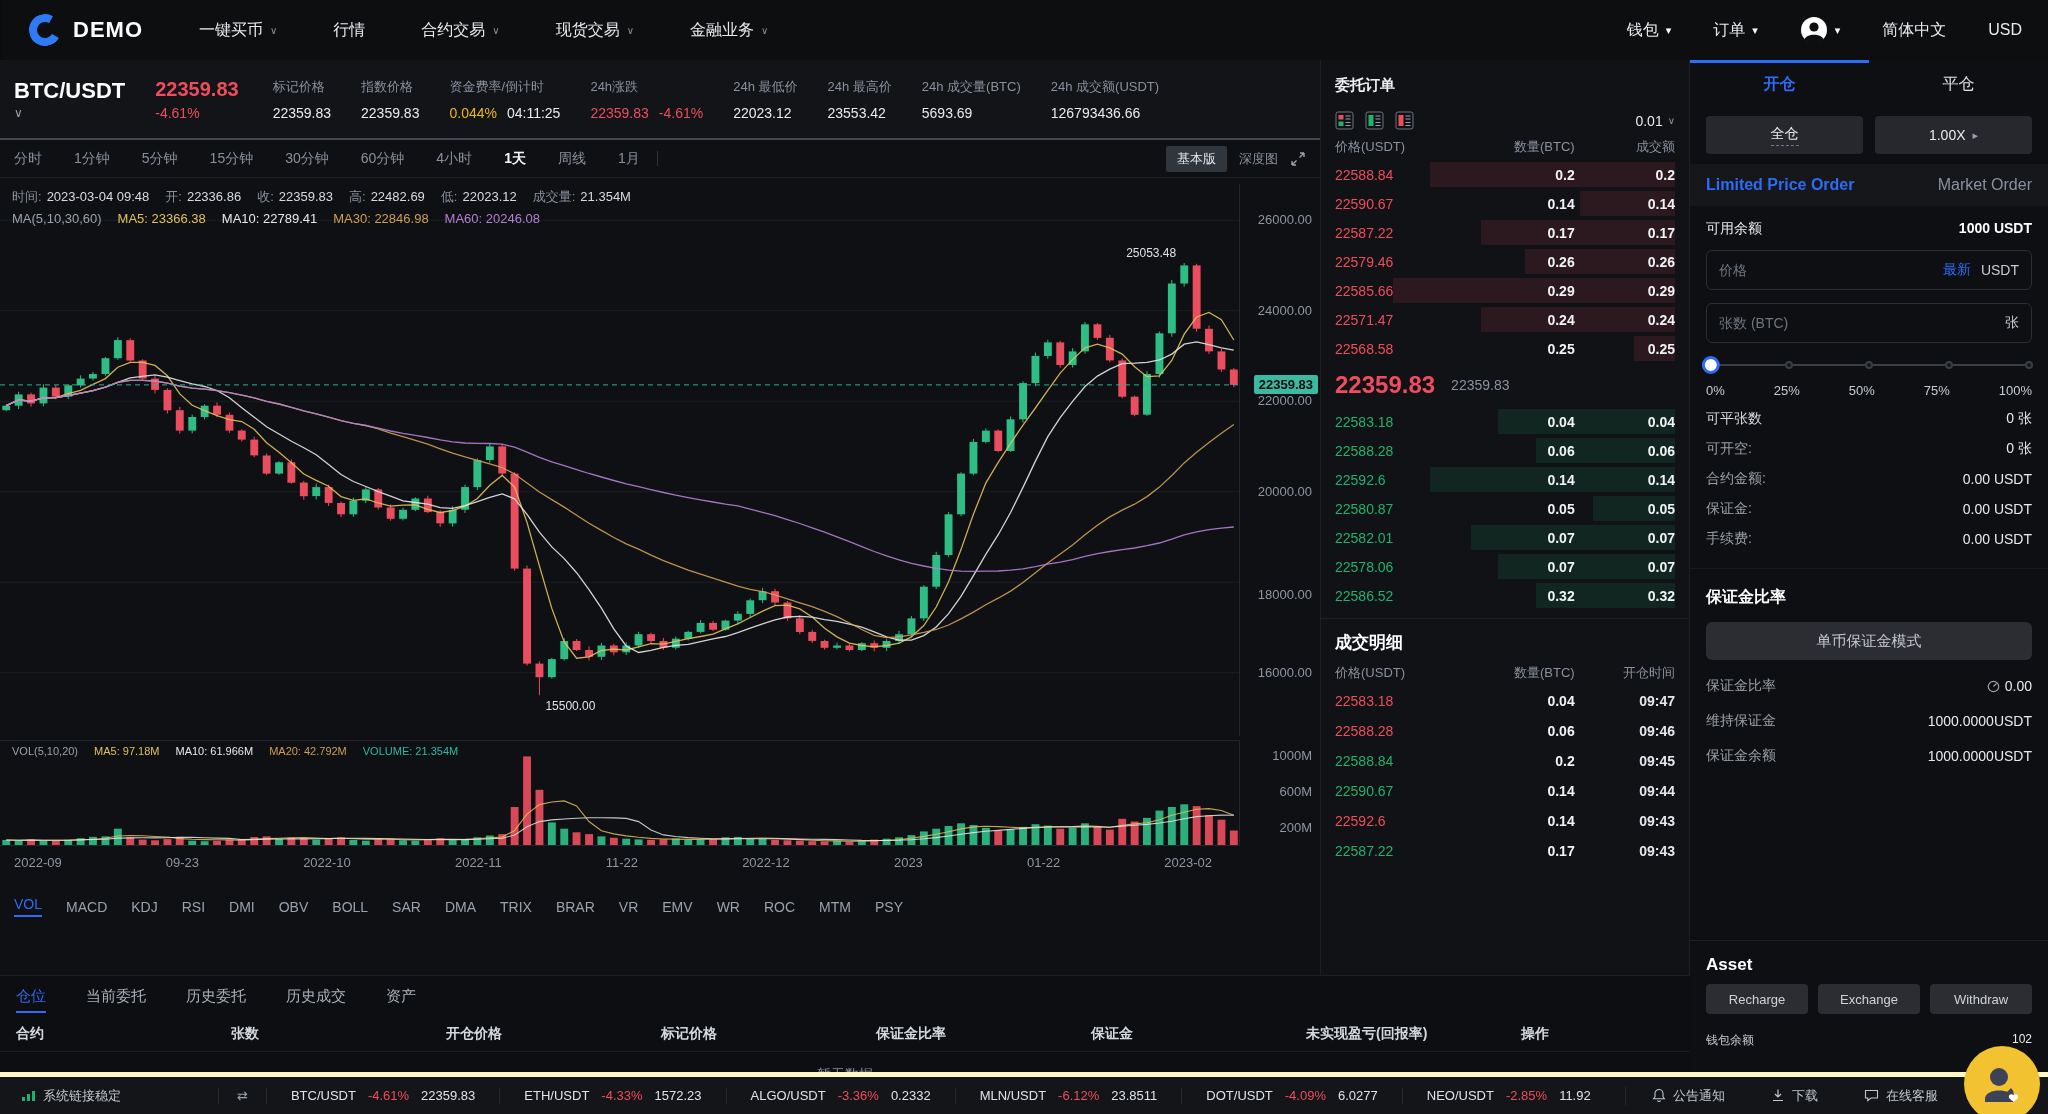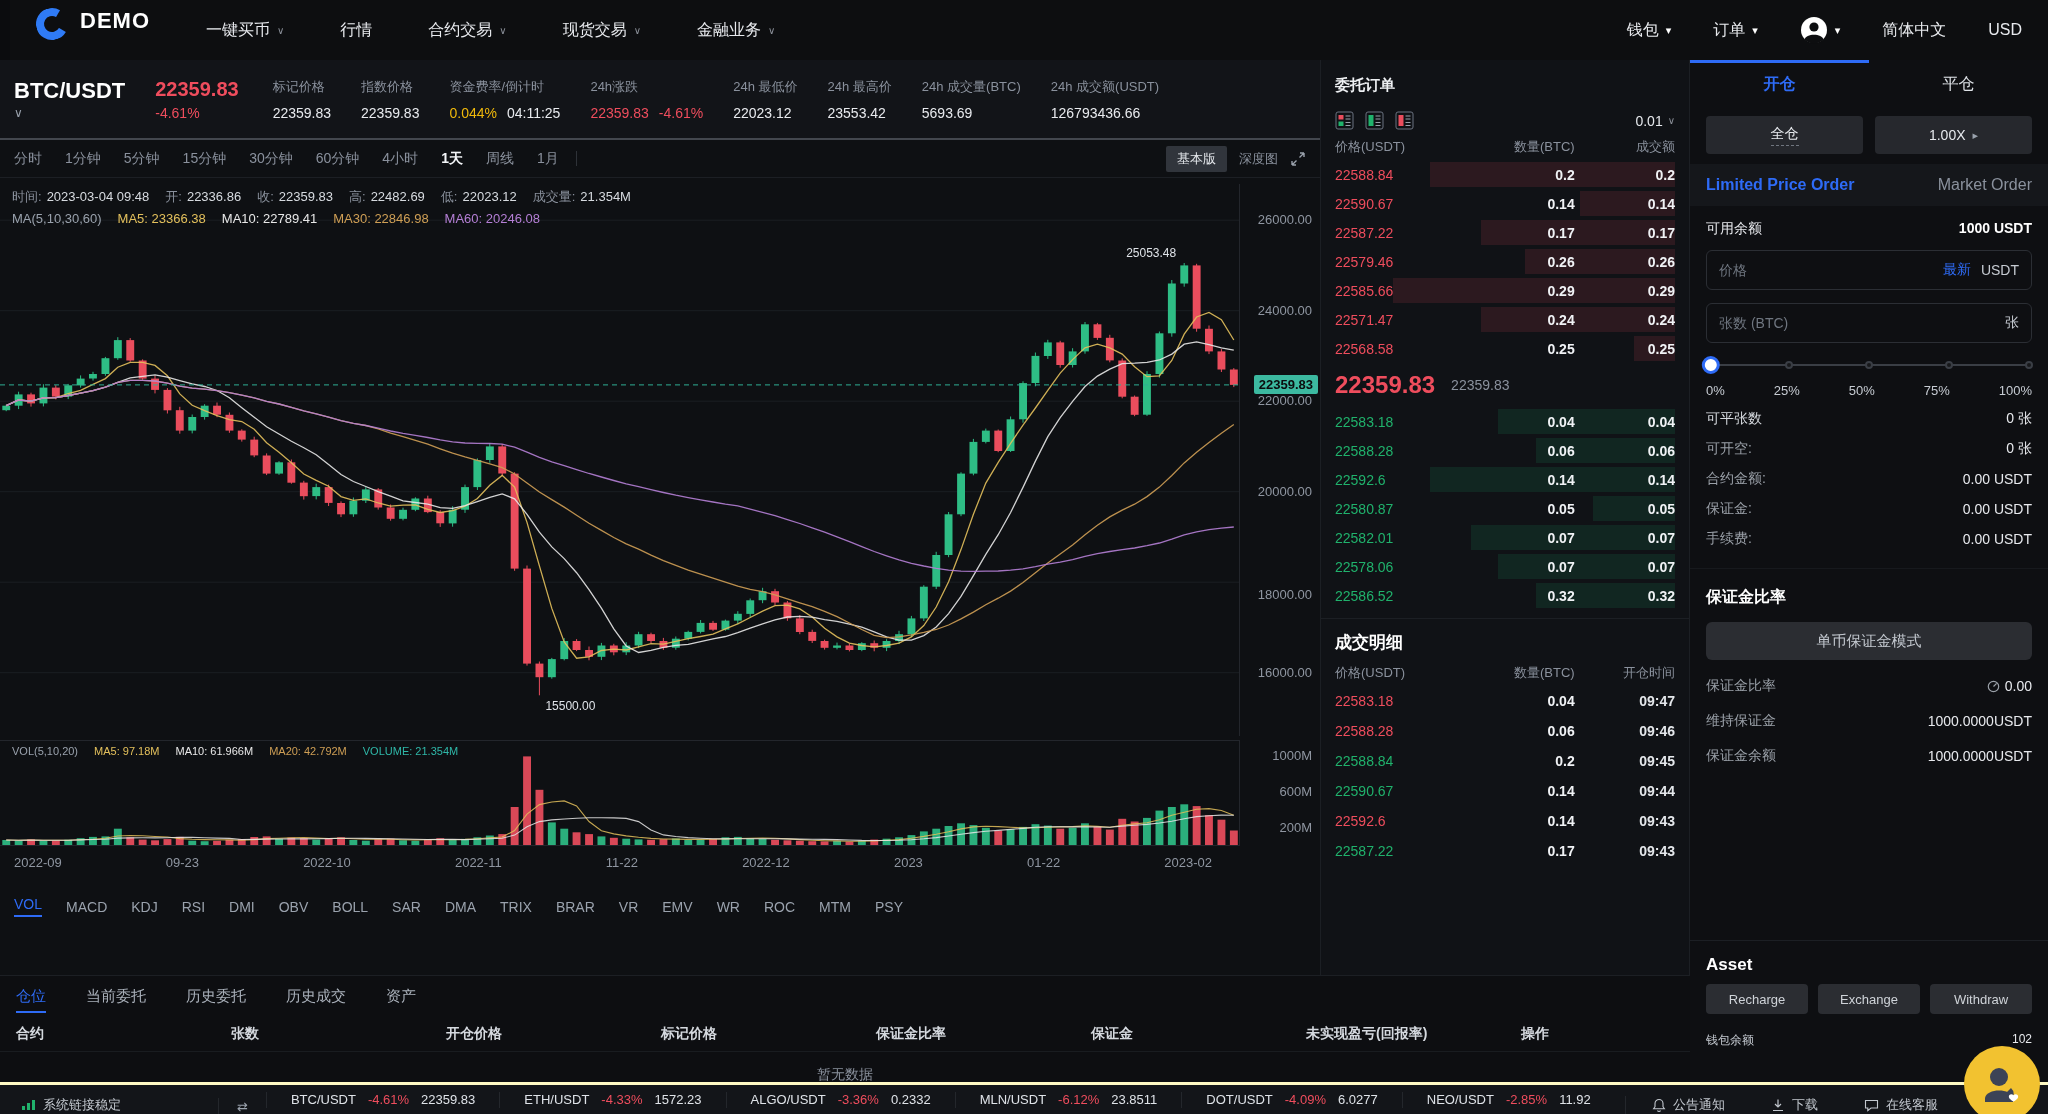--- a/index.html
+++ b/index.html
@@ -8,8 +8,8 @@
          font-family:"Liberation Sans","DejaVu Sans",sans-serif; overflow:hidden; }
 
   
-  #header { position:absolute; top:0; left:10px; right:0; height:60px; background:#0d0e10;
-            display:flex; padding:8px 26px; z-index:10; }
+  #header { position:absolute; top:0; left:3px; right:0; height:60px; background:#0d0e10;
+            display:flex; align-items:center; padding:8px 26px; z-index:10; }
   .logo-c { width:32px; height:32px; border-radius:50%; border:8px solid #2f7bf6;
             border-right-color:transparent; transform:rotate(-15deg); }
   .brand { font-size:22px; font-weight:bold; letter-spacing:1px; margin-left:12px; color:#fff; }

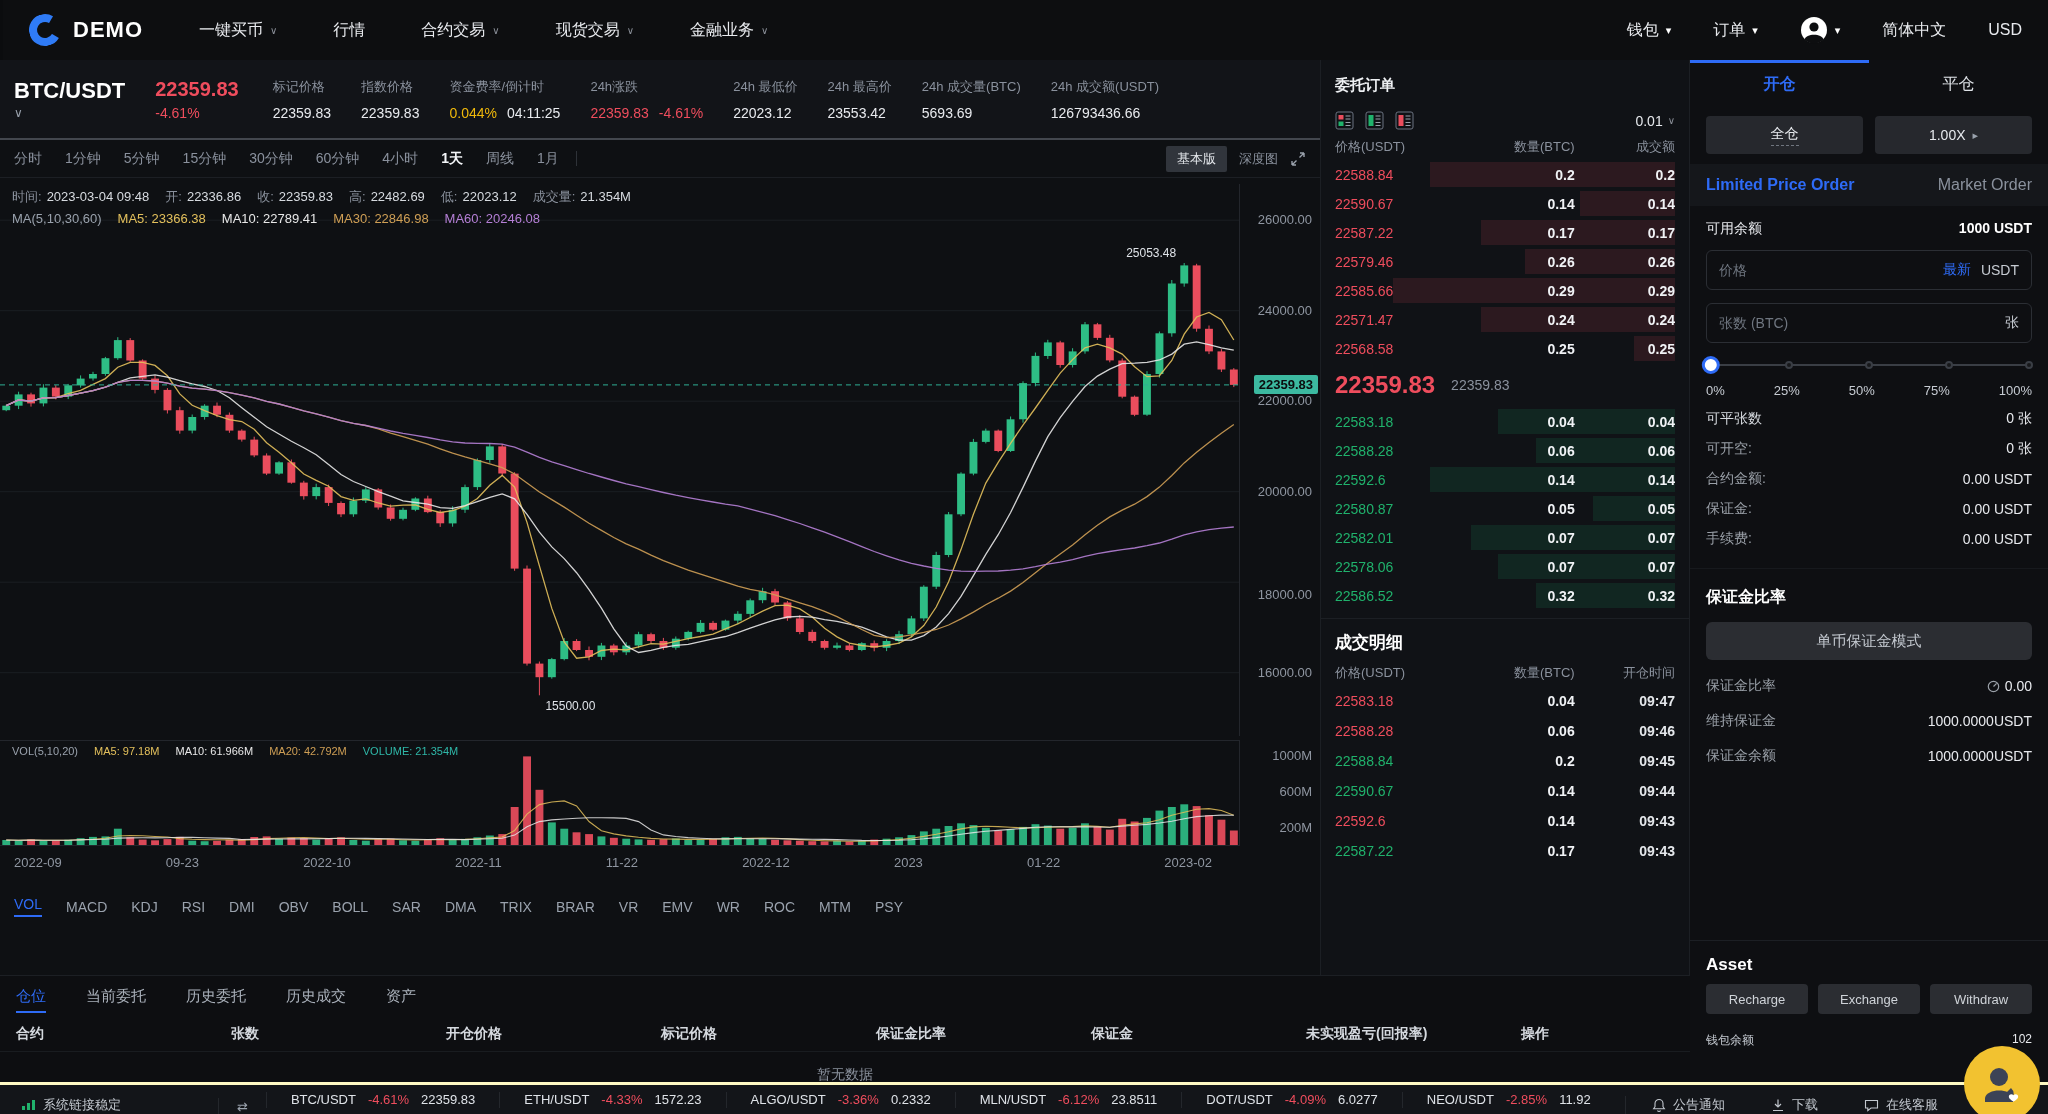--- a/index.html
+++ b/index.html
@@ -299,7 +299,7 @@
 
   <div id="chart-col">
     <div class="intervals">
-      <span id="interval-items" style="display:flex;gap:23px;align-items:center;">
+      <span id="interval-items" style="display:flex;gap:32px;align-items:center;">
           <span class="interval">分时</span>
           <span class="interval">1分钟</span>
           <span class="interval">5分钟</span>

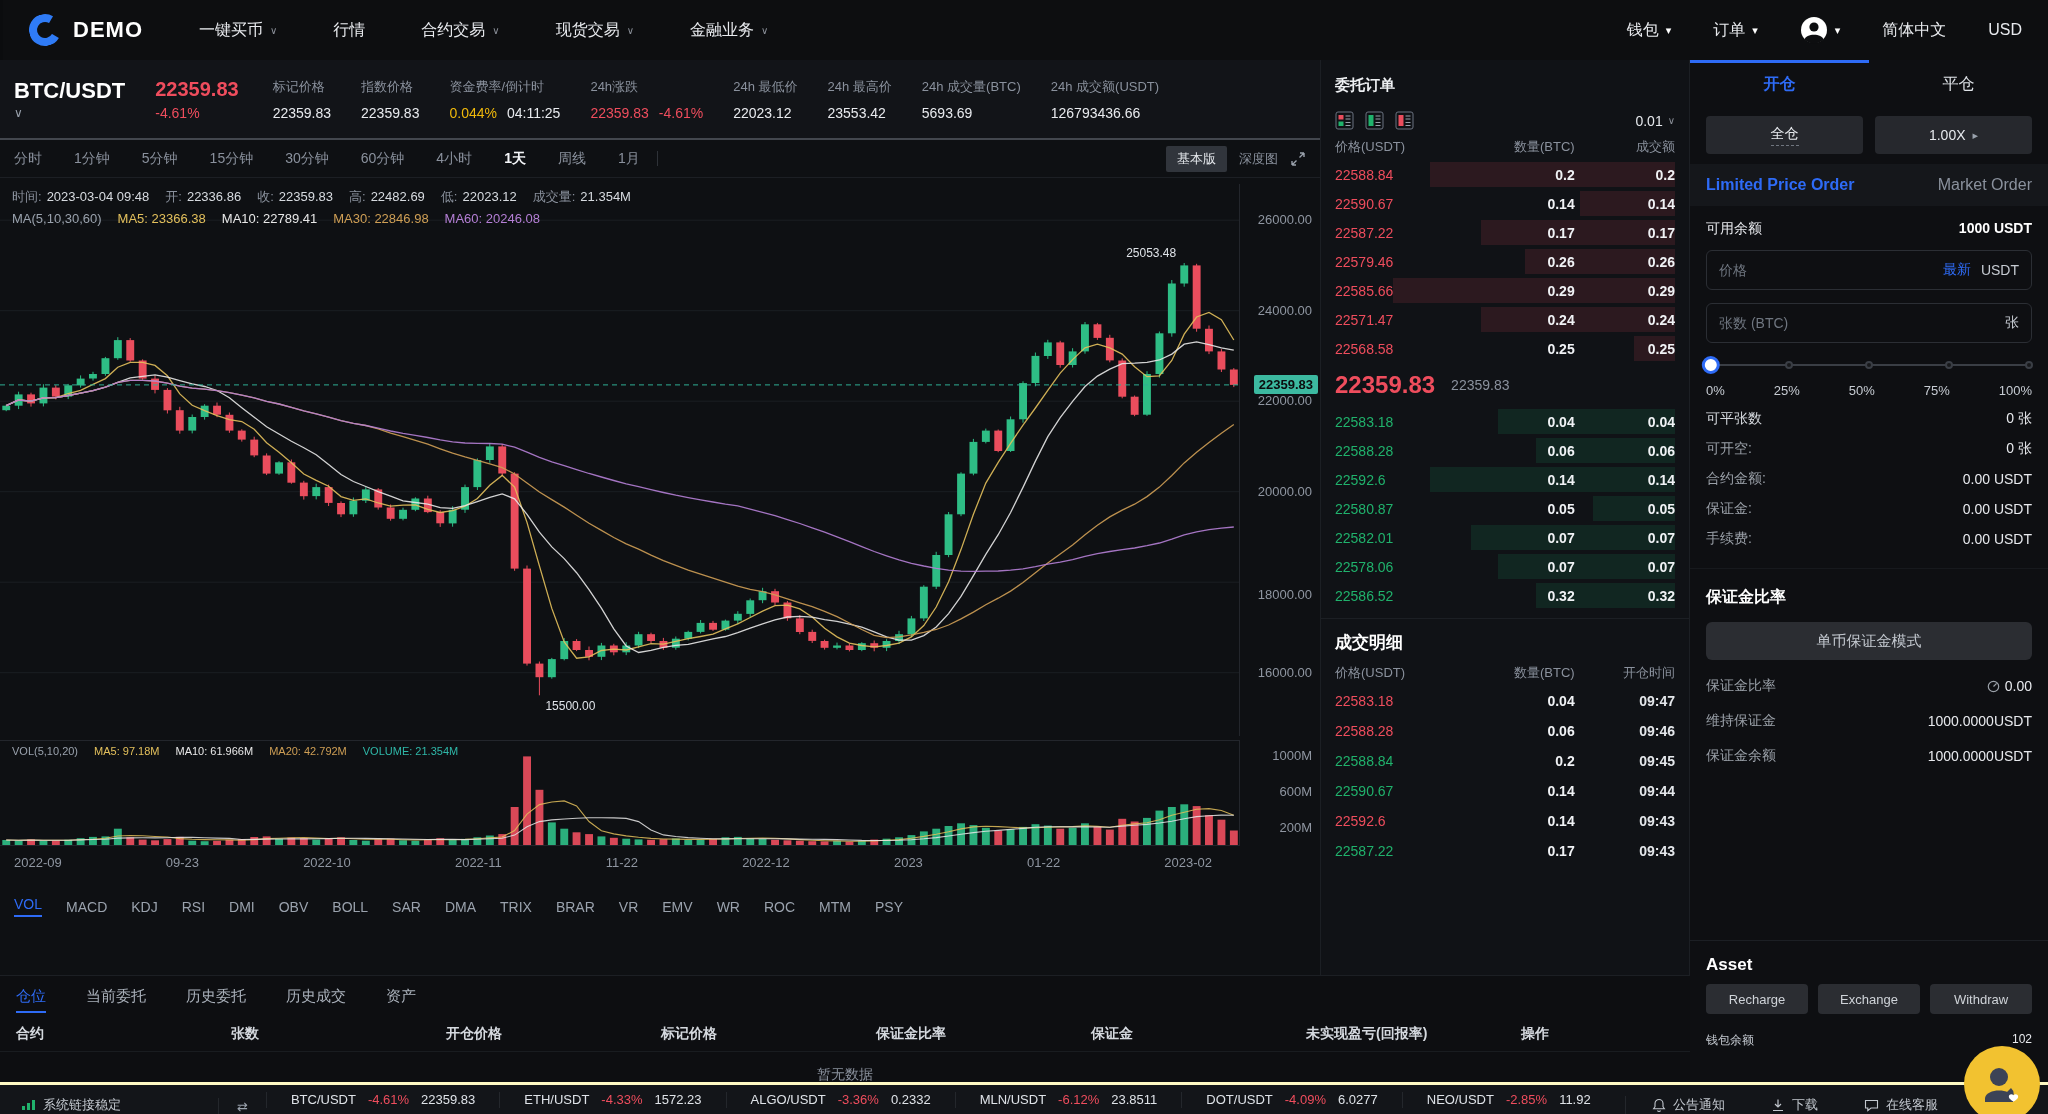--- a/index.html
+++ b/index.html
@@ -164,8 +164,8 @@
 
   
   #scroll-hint { position:absolute; left:0; bottom:30px; width:100%; height:2px; background:#43474d; }
-  #statusbar { position:absolute; left:0; bottom:0; width:100%; height:32px; background:#131519;
-               border-top:3px solid #fef9c3; display:flex; align-items:flex-end; font-size:13px; color:#c3c8cf; }
+  #statusbar { position:absolute; left:0; bottom:0; width:100%; height:42px; background:#131519;
+               border-top:5px solid #fef9c3; display:flex; align-items:center; font-size:13px; color:#c3c8cf; }
   .sb-status { display:flex; gap:8px; padding:0 22px; align-items:center; width:218px; }
   .signal { display:flex; align-items:flex-end; gap:2px; }
   .signal i { display:block; width:3px; background:#20b26c; }

